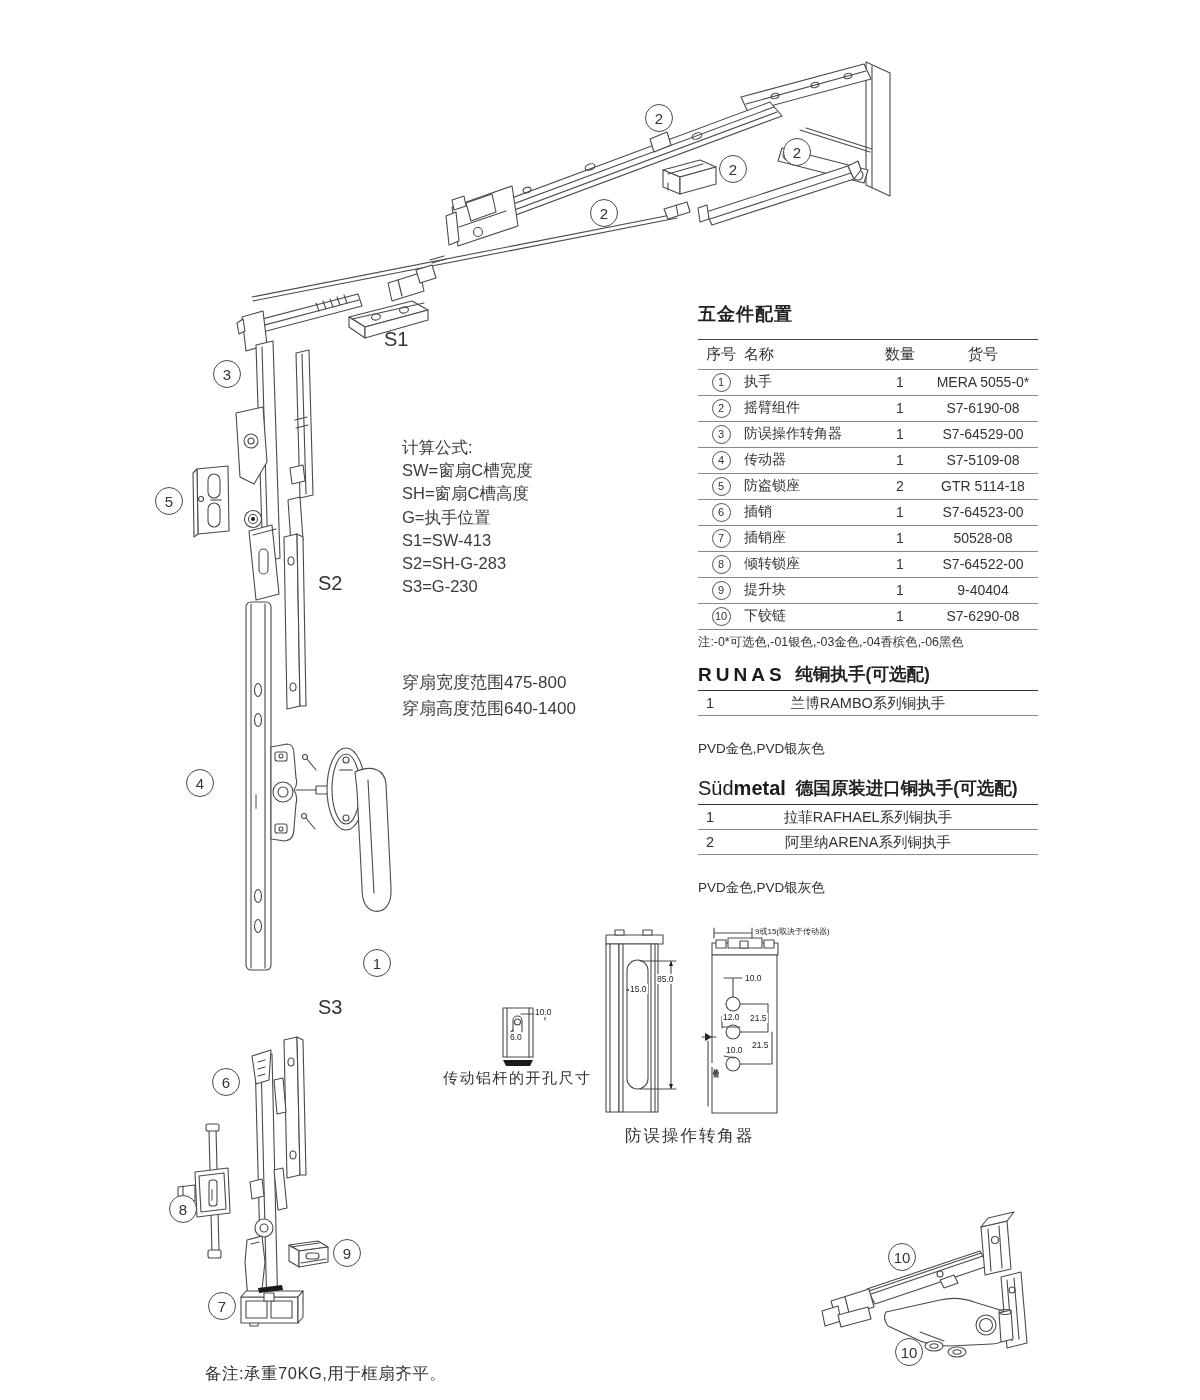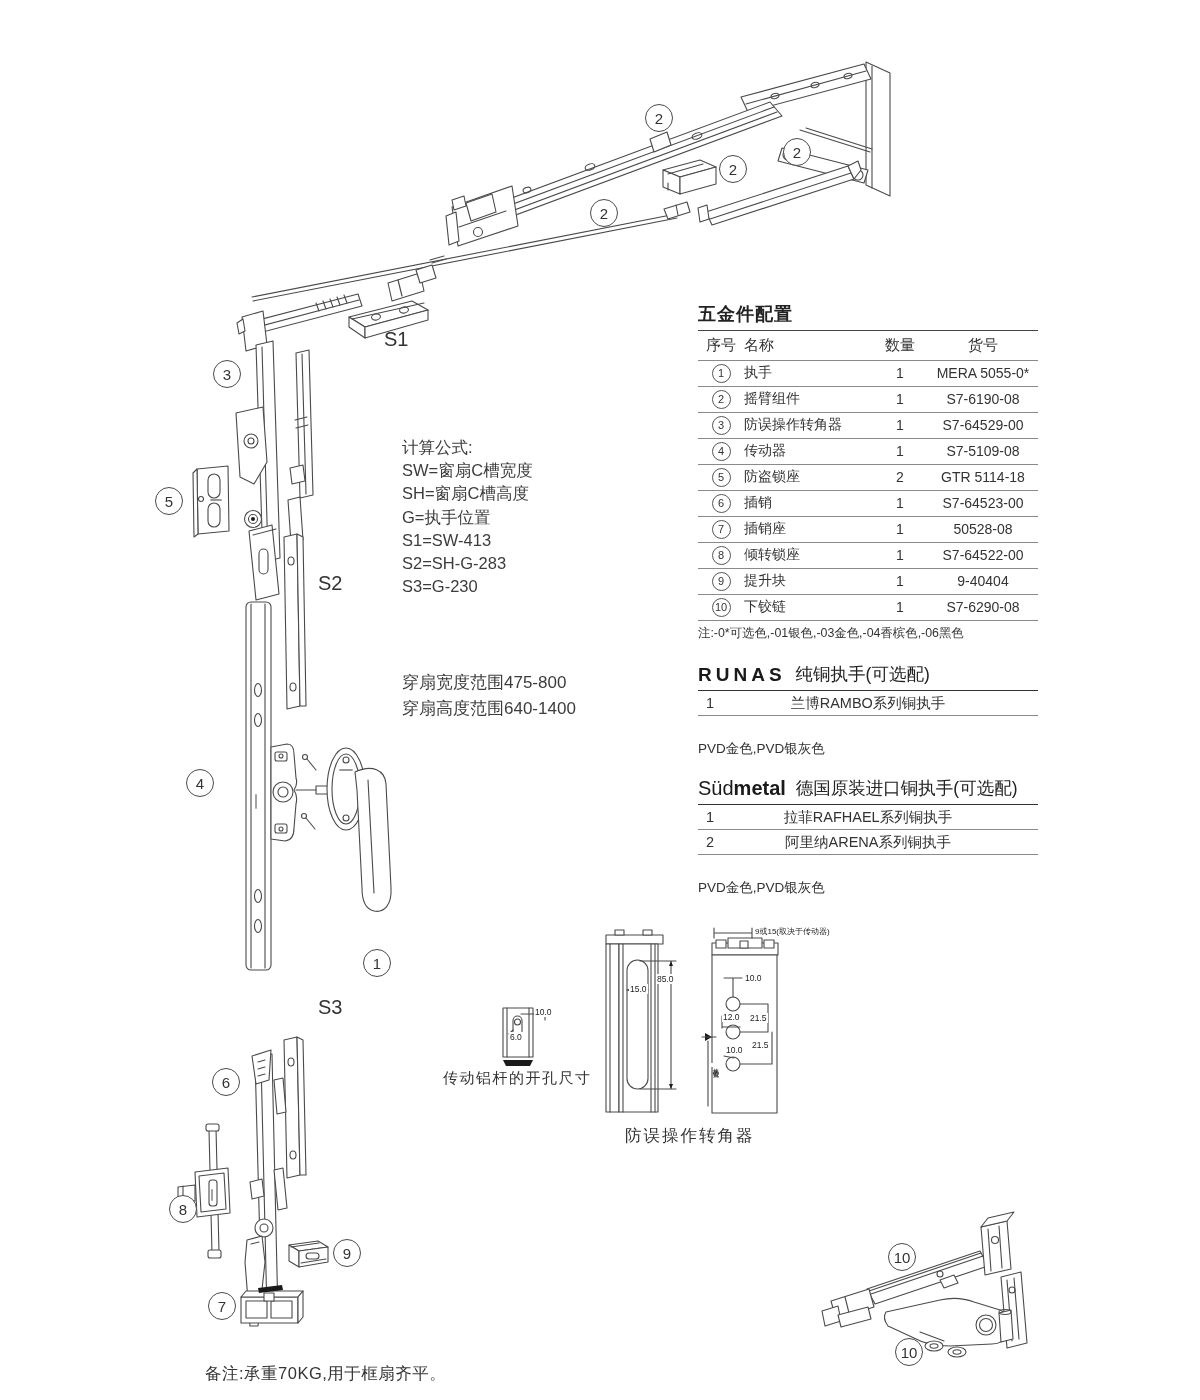--- a/index.html
+++ b/index.html
@@ -19,7 +19,7 @@
   .formula { position:absolute; left:402px; top:436px; font-size:16.5px; line-height:23.2px; color:#3c3c3c; }
   .range { position:absolute; left:402px; top:670px; font-size:17px; line-height:25.5px; color:#3c3c3c; }
   .hw { position:absolute; left:698px; top:302px; width:340px; }
-  .hw-title { font-size:18px; font-weight:bold; letter-spacing:1px; color:#222; padding-bottom:4px; border-bottom:1.5px solid #444; }
+  .hw-title { font-size:18px; font-weight:bold; letter-spacing:1px; color:#222; padding-bottom:13px; border-bottom:1.5px solid #444; }
   table.hw-t { width:100%; border-collapse:collapse; font-size:14px; color:#333; table-layout:fixed; }
   table.hw-t col.c-no { width:46px; } table.hw-t col.c-name { width:128px; }
   table.hw-t col.c-qty { width:56px; } table.hw-t col.c-sku { width:110px; }

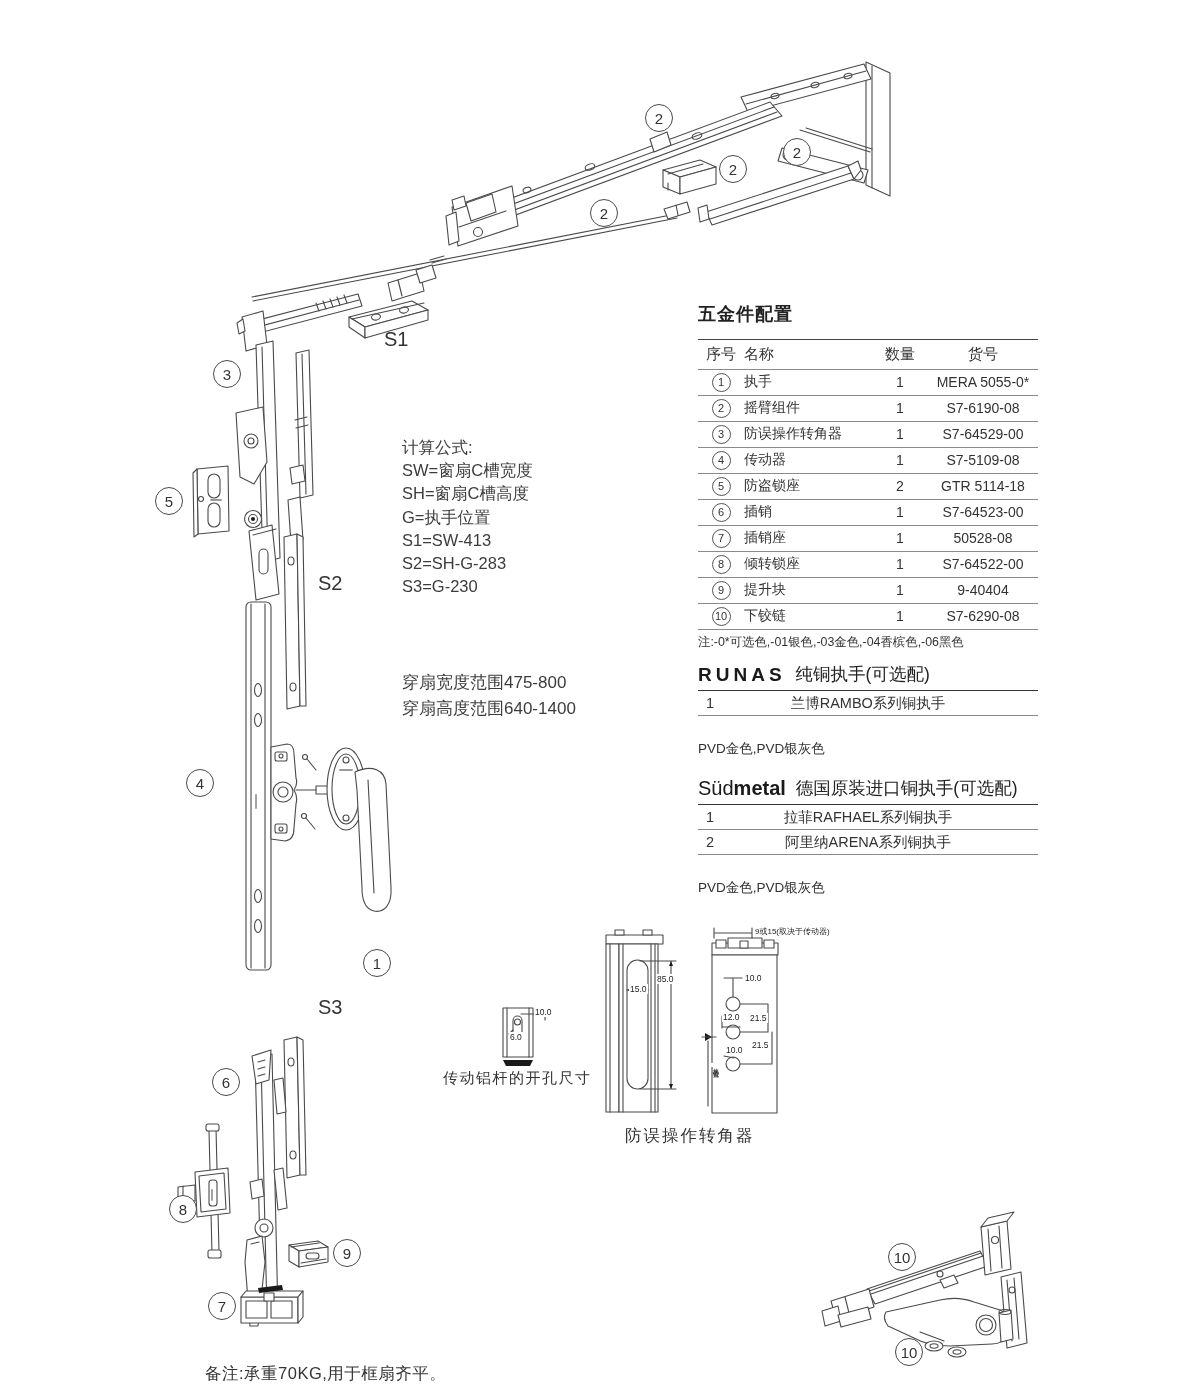--- a/index.html
+++ b/index.html
@@ -34,7 +34,7 @@
   .brand-runas { font-size:19px; font-weight:bold; letter-spacing:4px; color:#1a1a1a; }
   .brand-sud { font-size:20px; color:#1a1a1a; }
   .brand-sud b { font-weight:bold; }
-  .opt-title { font-size:17.5px; font-weight:normal; color:#222; }
+  .opt-title { font-size:17.5px; font-weight:bold; color:#222; }
   .opt-row { position:relative; height:25px; line-height:25px; border-bottom:1px solid #8a8a8a;
     text-align:center; font-size:14.5px; }
   .opt-row .no { position:absolute; left:8px; }

